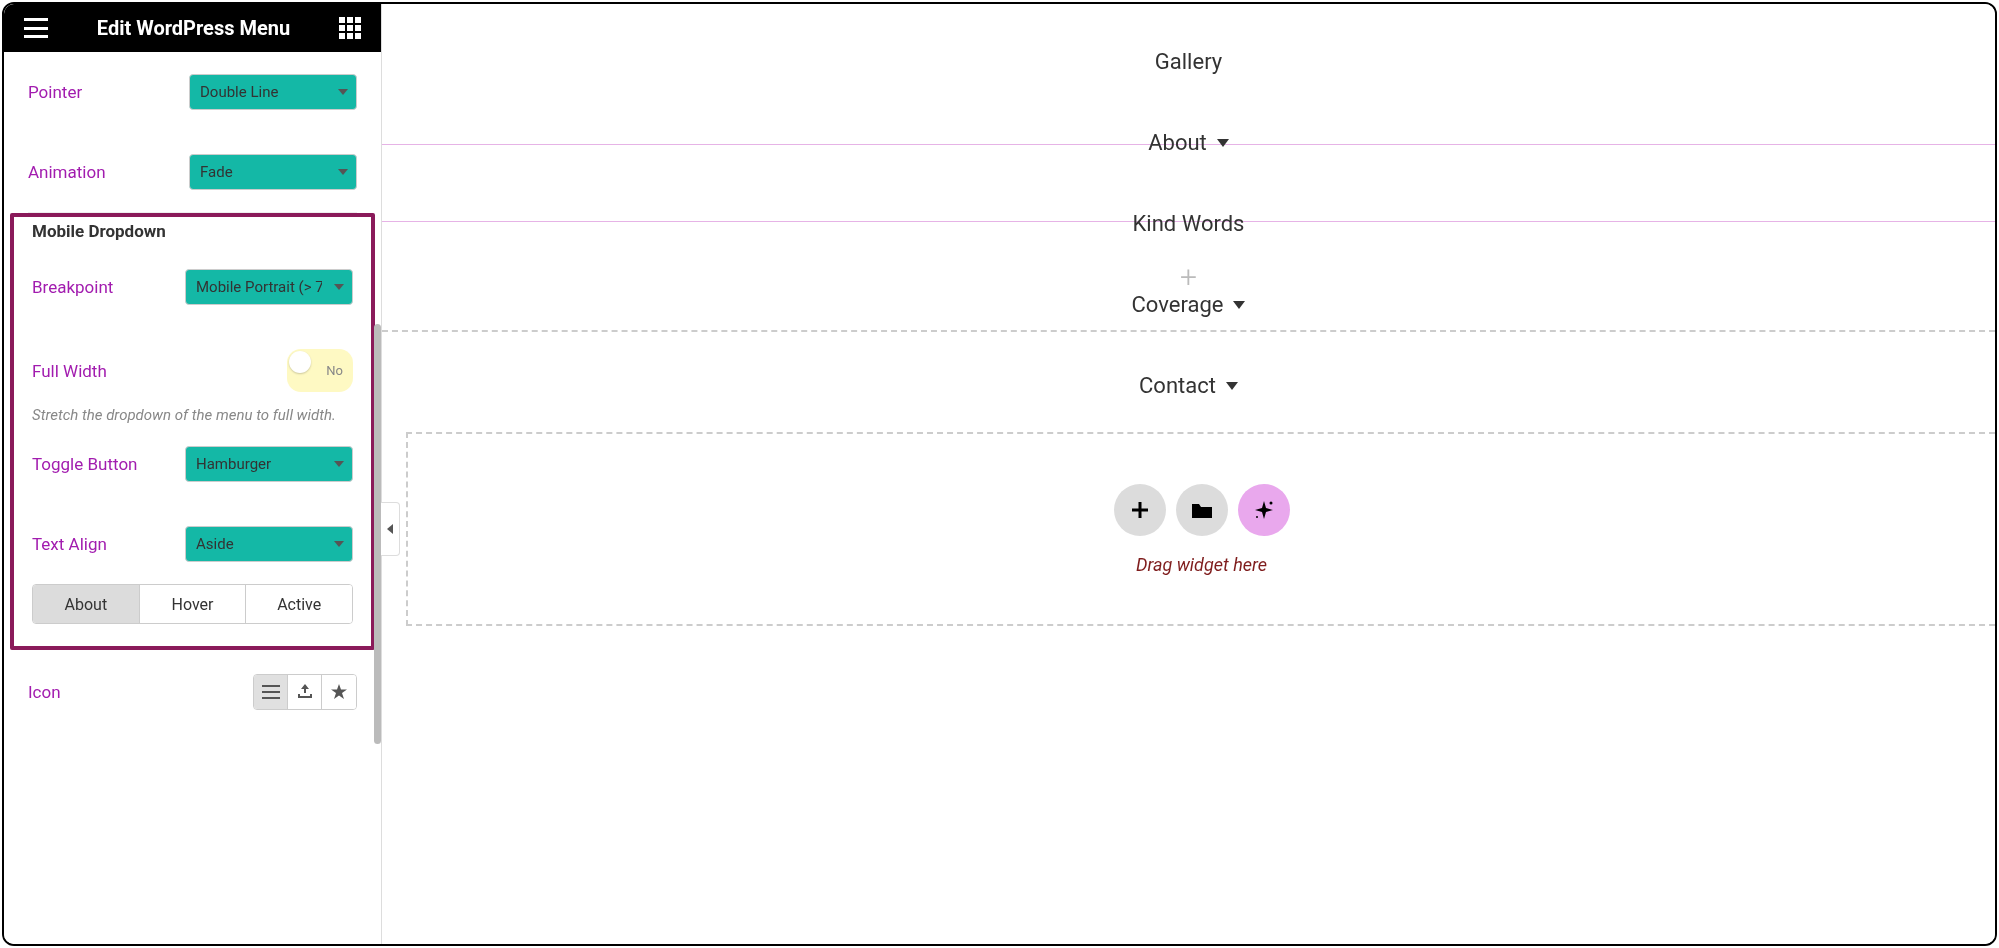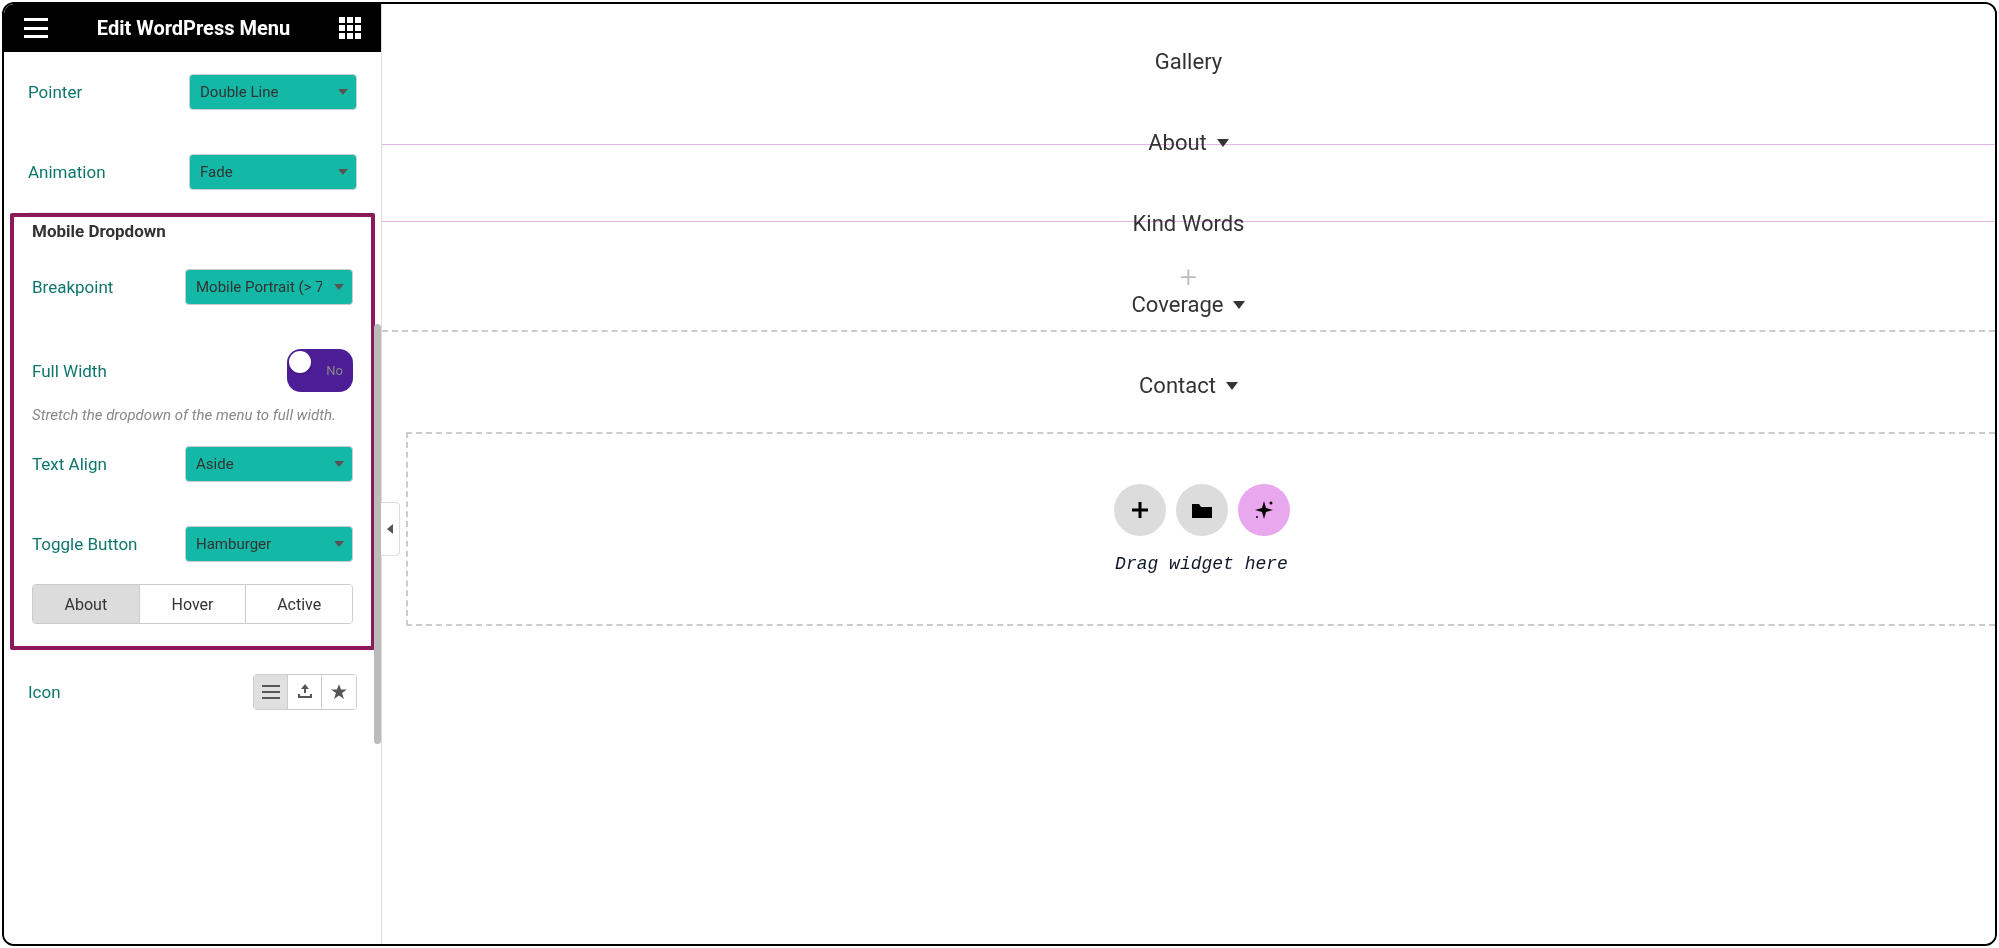--- a/index.html
+++ b/index.html
@@ -14,7 +14,7 @@
 .apps-icon span { background: #fff; }
 .sidebar-body { flex: 1; overflow-y: auto; padding: 0 24px; position: relative; }
 .control-row { display: flex; align-items: center; justify-content: space-between; padding: 22px 0; }
-.control-label { font-size: 17px; color: #0f766e; }
+.control-label { font-size: 17px; color: #a21caf; }
 .select { position: relative; width: 168px; height: 36px; border: 1px solid #ccc; border-radius: 4px; background: #14b8a6; display: flex; align-items: center; padding: 0 30px 0 10px; font-size: 15px; color: #333; cursor: pointer; }
 .select .caret { position: absolute; right: 8px; top: 50%; transform: translateY(-50%); width: 0; height: 0; border-left: 5px solid transparent; border-right: 5px solid transparent; border-top: 6px solid #555; }
 .divider { height: 1px; background: #eee; margin: 0; }

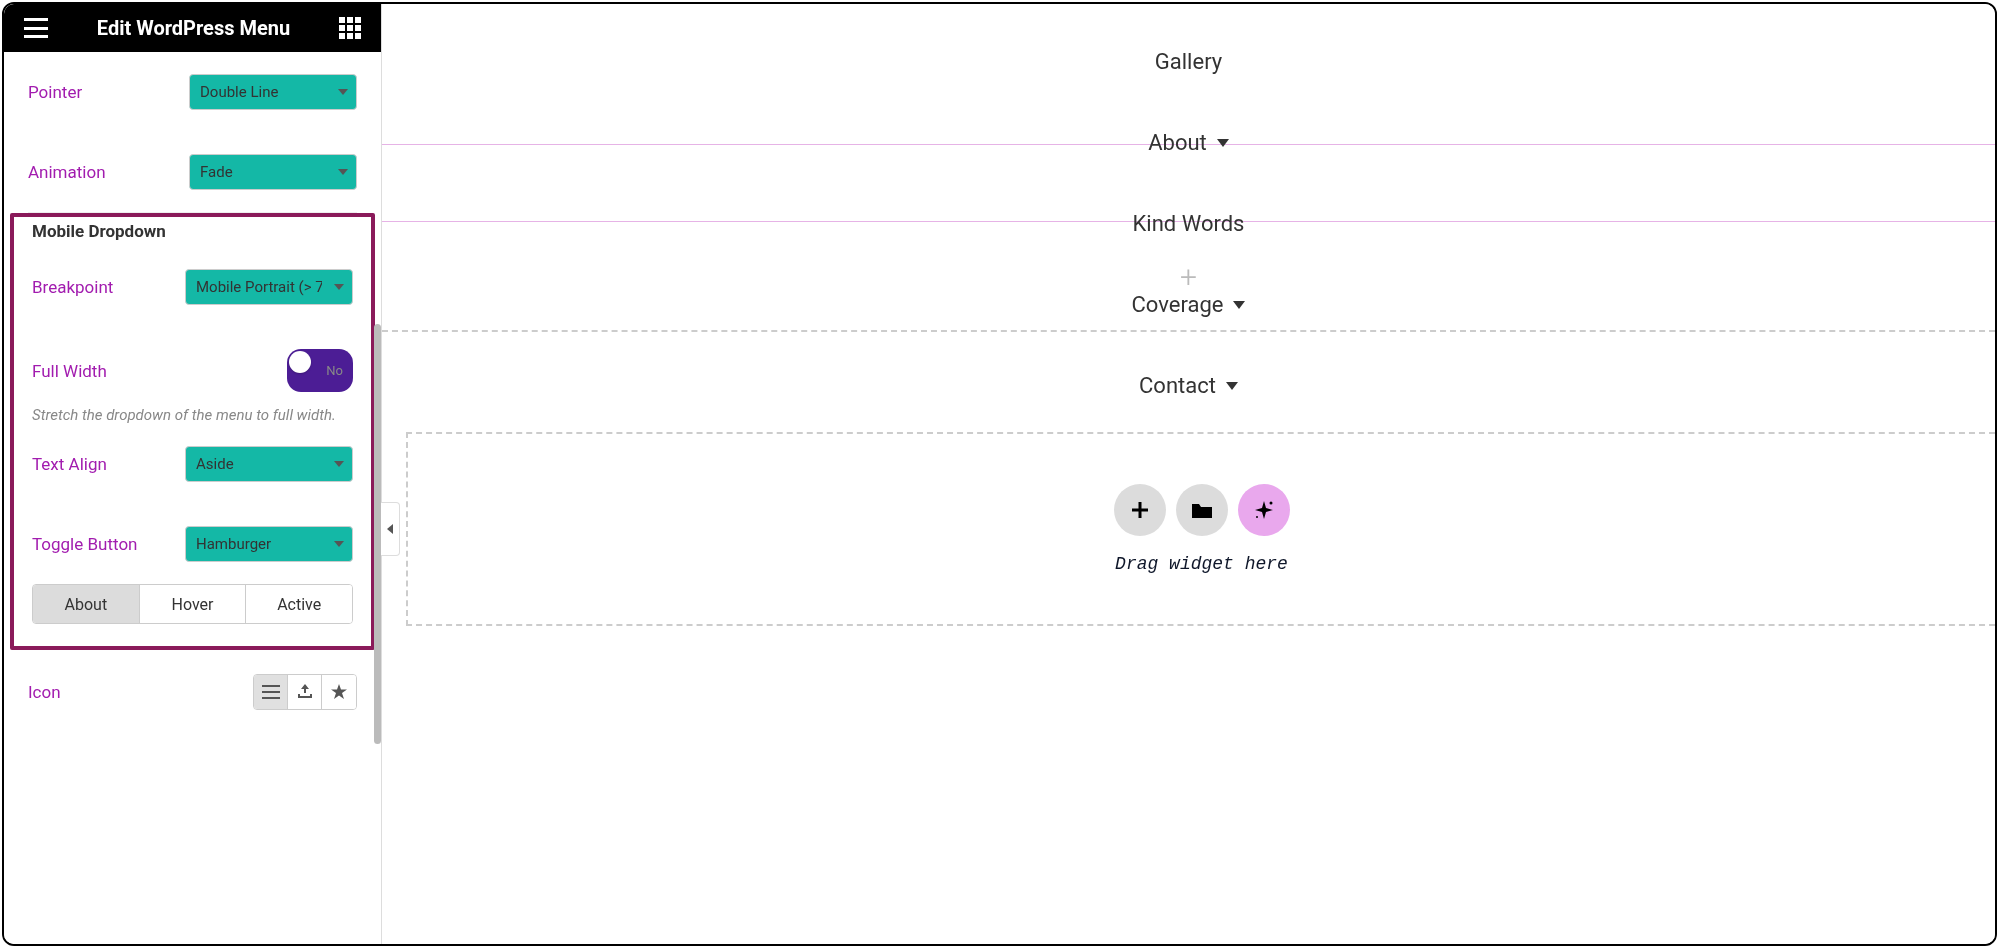--- a/index.html
+++ b/index.html
@@ -28,7 +28,7 @@
 .highlight-box { border: 4px solid #8a1a5a; border-radius: 2px; margin: 0 -18px; padding: 4px 18px 22px 18px; }
 .section-title { font-weight: 700; font-size: 17px; color: #333; margin-bottom: 6px; }
 .help-text { font-style: italic; color: #888; font-size: 15px; margin-top: 10px; }
-.toggle { width: 66px; height: 43px; background: #4c1d95; border-radius: 14px; position: relative; display: flex; align-items: center; cursor: pointer; }
+.toggle { width: 66px; height: 43px; background: #fef9c3; border-radius: 14px; position: relative; display: flex; align-items: center; cursor: pointer; }
 .toggle .knob { width: 22px; height: 22px; background: #fff; border-radius: 50%; position: absolute; left: 2px; top: 2px; box-shadow: 0 1px 2px rgba(0,0,0,0.2); }
 .toggle .lbl { position: absolute; right: 10px; font-size: 13px; color: #888; }
 .tabs3 { display: flex; border: 1px solid #ccc; border-radius: 4px; overflow: hidden; }

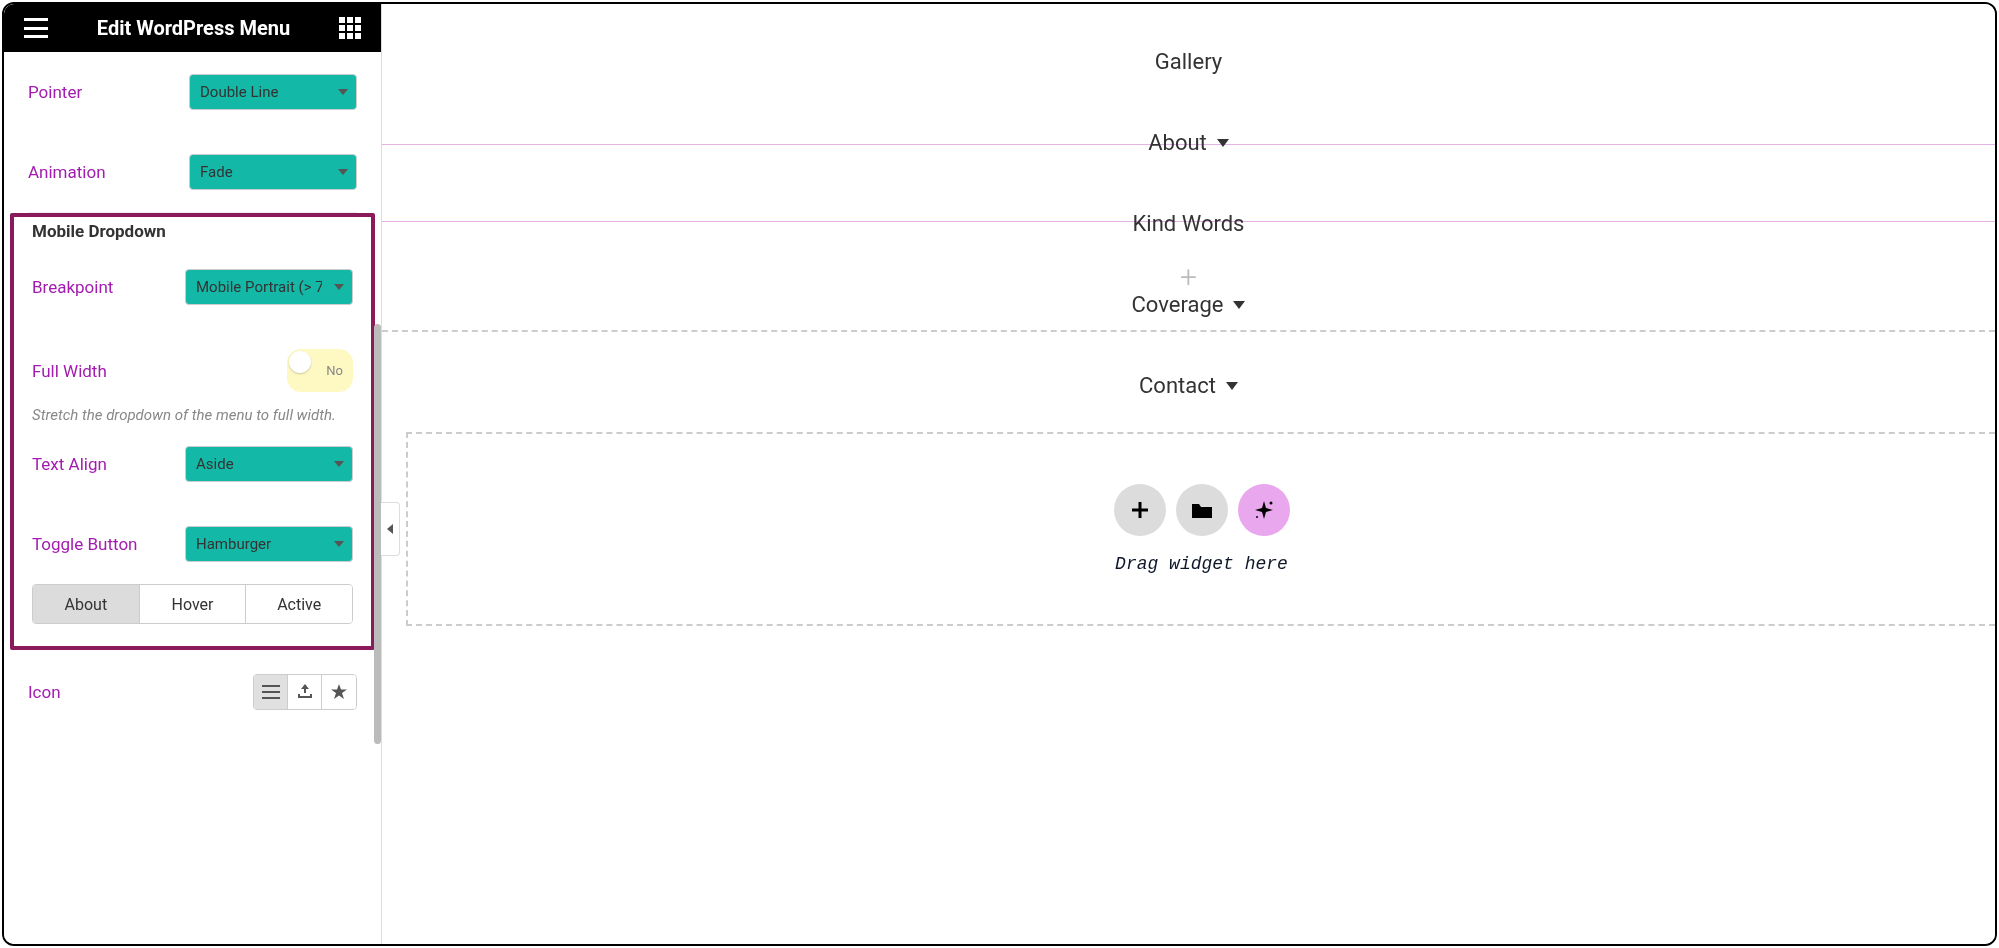--- a/index.html
+++ b/index.html
@@ -125,17 +125,17 @@
         <div class="help-text">Stretch the dropdown of the menu to full width.</div>
 
         <div class="control-row">
+          <div class="control-label">Toggle Button</div>
+          <div class="select">
+            <span>Hamburger</span>
+            <span class="caret"></span>
+          </div>
+        </div>
+
+        <div class="control-row">
           <div class="control-label">Text Align</div>
           <div class="select">
             <span>Aside</span>
-            <span class="caret"></span>
-          </div>
-        </div>
-
-        <div class="control-row">
-          <div class="control-label">Toggle Button</div>
-          <div class="select">
-            <span>Hamburger</span>
             <span class="caret"></span>
           </div>
         </div>

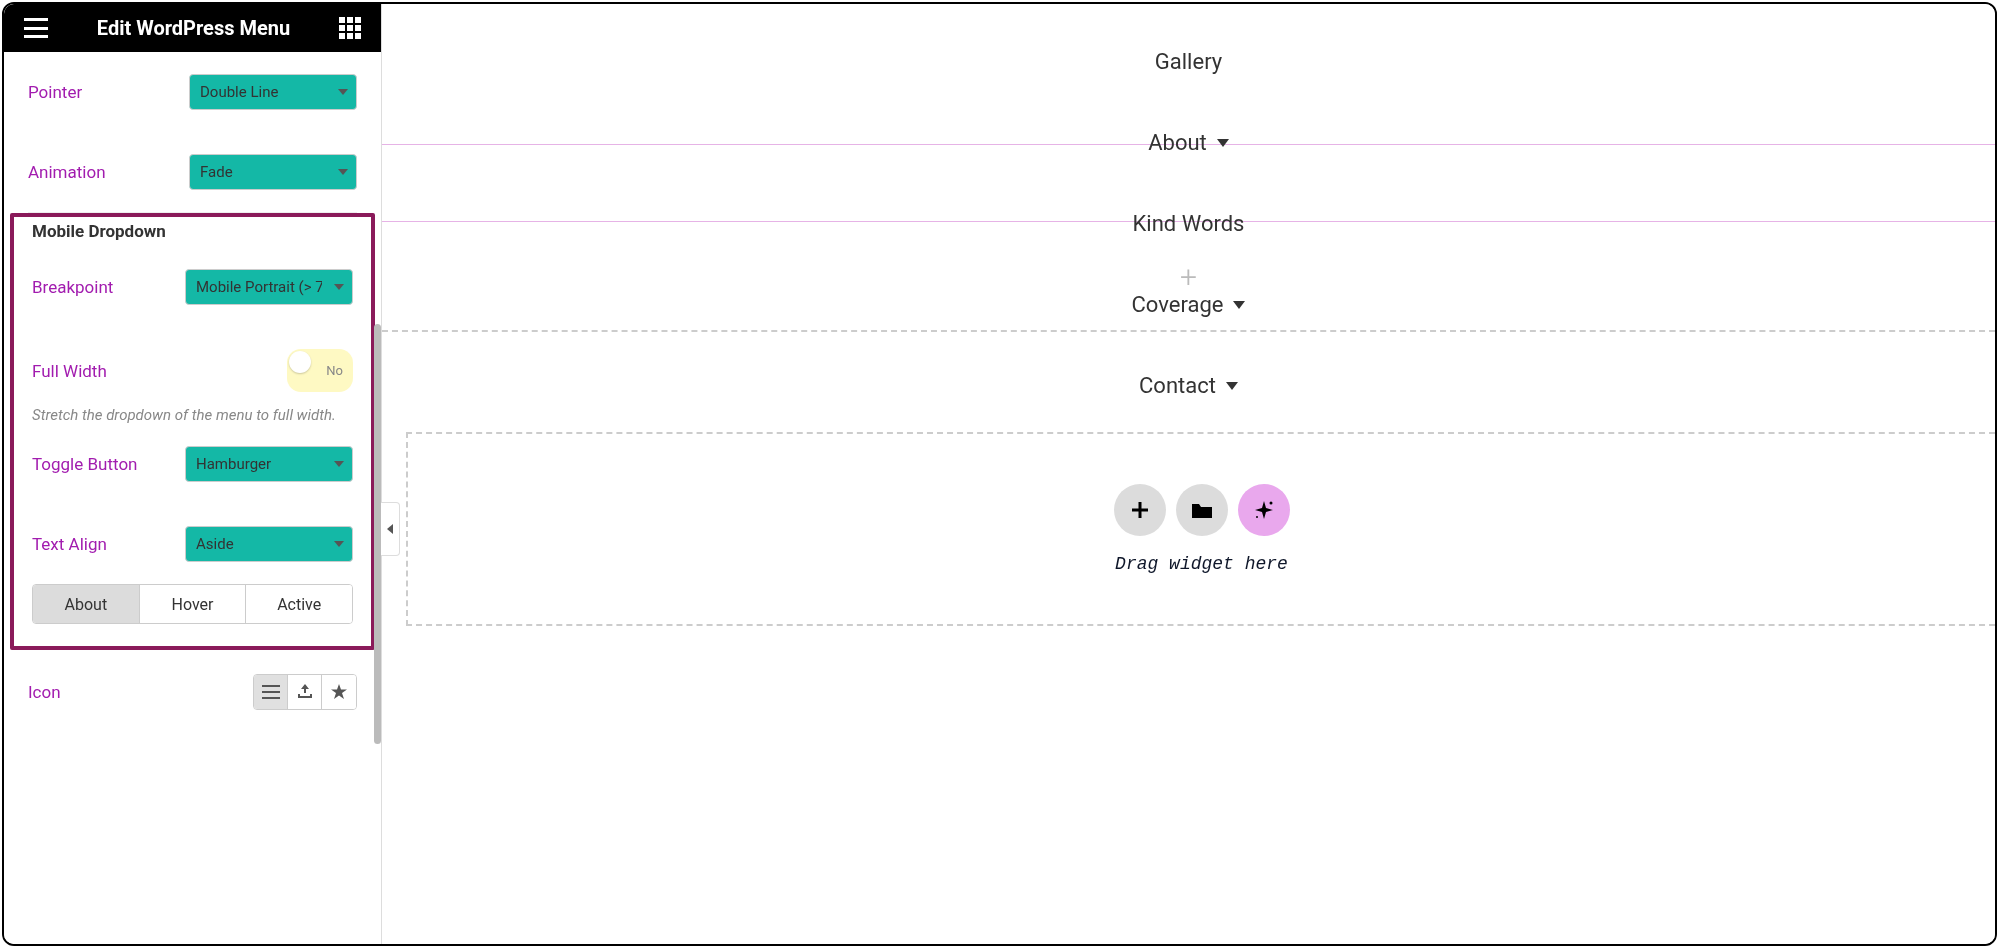--- a/index.html
+++ b/index.html
@@ -54,7 +54,7 @@
 .circle { width: 52px; height: 52px; border-radius: 50%; display: flex; align-items: center; justify-content: center; cursor: pointer; font-size: 24px; }
 .circle.gray { background: #dcdcdc; color: #000; }
 .circle.pink { background: #e9a8ed; color: #000; }
-.drag-text { font-size: 18px; font-style: italic; color: #0f172a; font-family: Liberation Mono, monospace; }
+.drag-text { font-size: 18px; font-style: italic; color: #7f1d1d; }
 .sel-wide { width: 168px; }
 .sel-wide .txt { white-space: nowrap; overflow: hidden; text-overflow: clip; }
 svg { display: block; }

